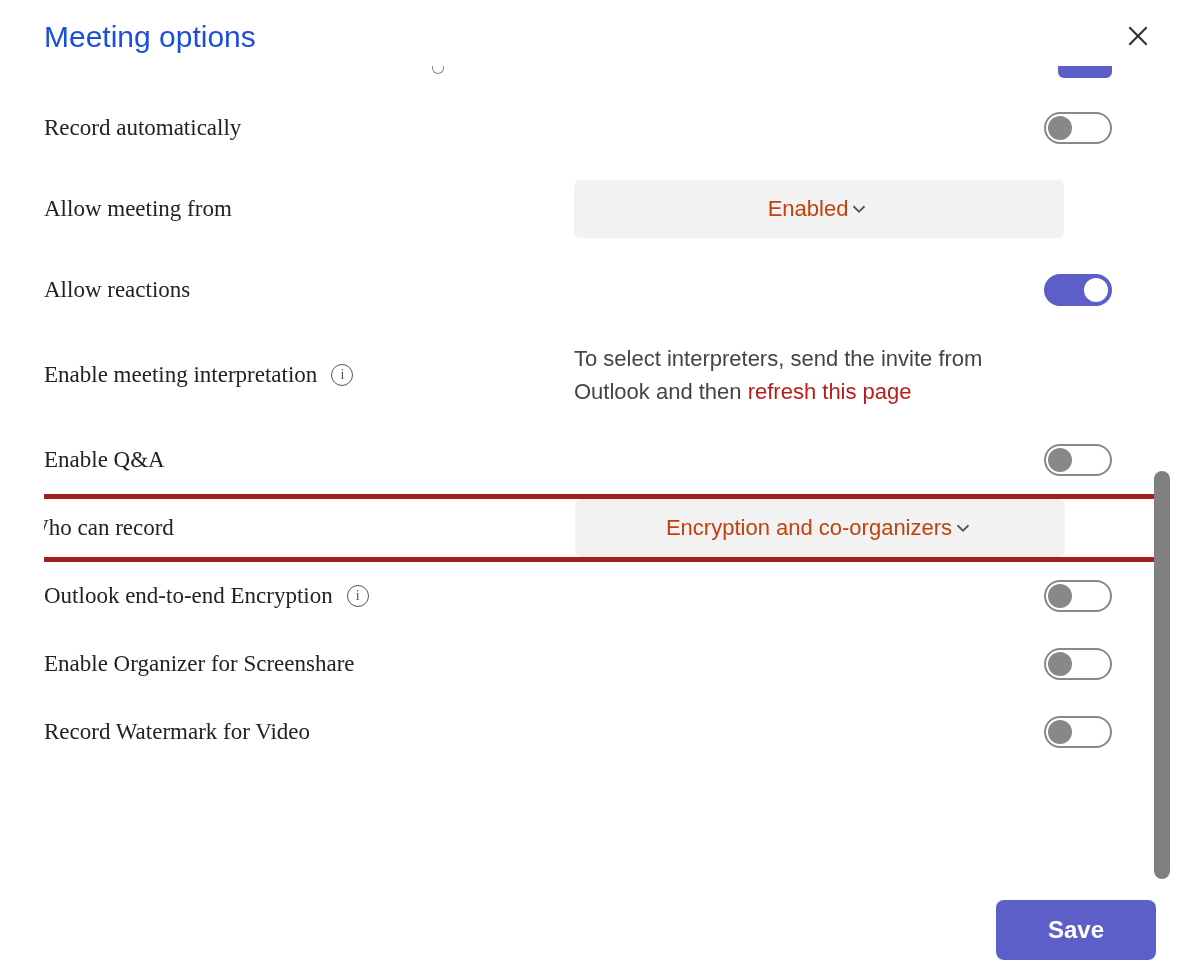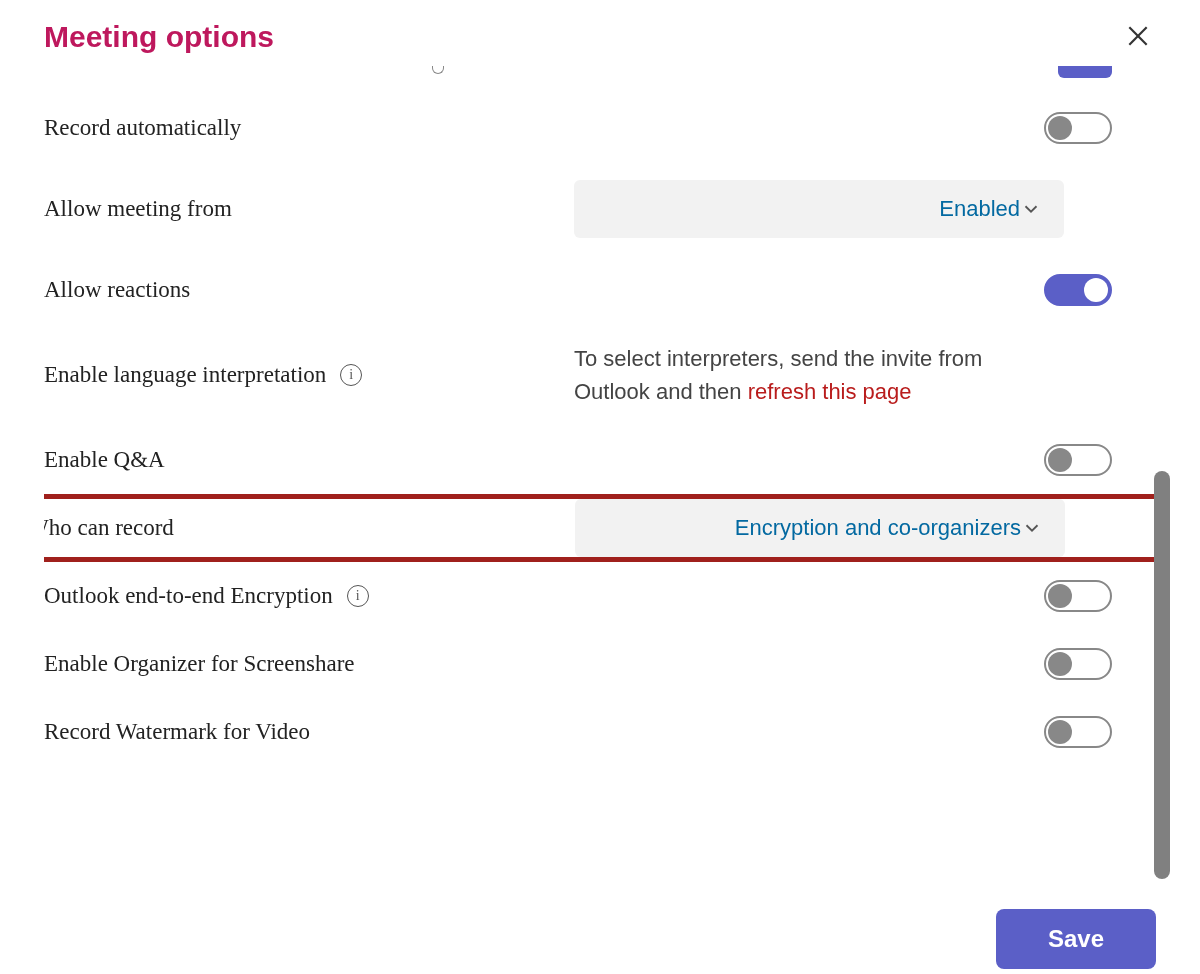--- a/index.html
+++ b/index.html
@@ -6,7 +6,7 @@
   html, body { width: 1200px; height: 974px; font-family: "Segoe UI", Arial, sans-serif; background: #fff; }
   .dialog { position: relative; width: 1200px; height: 974px; }
   .header { display: flex; justify-content: space-between; align-items: flex-start; padding: 20px 44px 10px 44px; }
-  .title { font-size: 30px; font-weight: 700; color: #be185d; }
+  .title { font-size: 30px; font-weight: 400; color: #1d4ed8; }
   .close-btn { width: 36px; height: 36px; display: flex; align-items: center; justify-content: center; cursor: pointer; color: #333; }
   .close-btn svg { width: 26px; height: 26px; stroke: #333; stroke-width: 2; }
   .content-wrap { position: relative; padding: 0 44px 20px 44px; }

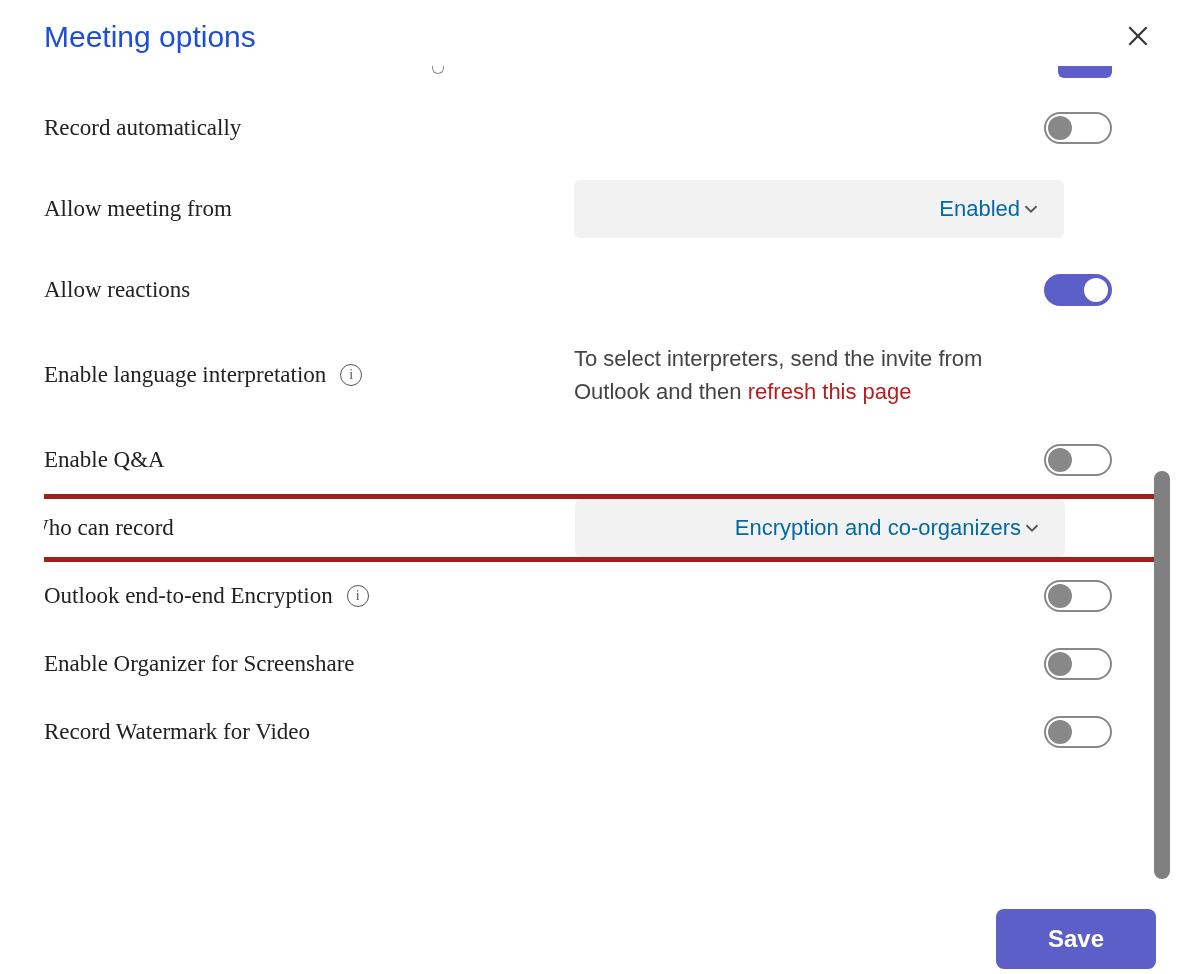--- a/index.html
+++ b/index.html
@@ -24,7 +24,7 @@
   .toggle.on { background: #5b5fc7; border: 2px solid #5b5fc7; }
   .toggle.on .knob { position: absolute; right: 2px; top: 2px; width: 24px; height: 24px; border-radius: 50%; background: #fff; }
   
-  .dropdown { width: 490px; height: 58px; background: #f2f2f2; border-radius: 6px; display: flex; align-items: center; justify-content: flex-end; padding: 0 22px; font-size: 22px; color: #0369a1; cursor: pointer; }
+  .dropdown { width: 490px; height: 58px; background: #f2f2f2; border-radius: 6px; display: flex; align-items: center; justify-content: center; padding: 0 22px; font-size: 22px; color: #c2410c; cursor: pointer; }
   .dropdown .chev { display: flex; }
   .dropdown .chev svg { width: 22px; height: 22px; stroke: #555; stroke-width: 2; fill: none; }
   .hint-text { font-size: 22px; color: #444; line-height: 1.5; width: 490px; }

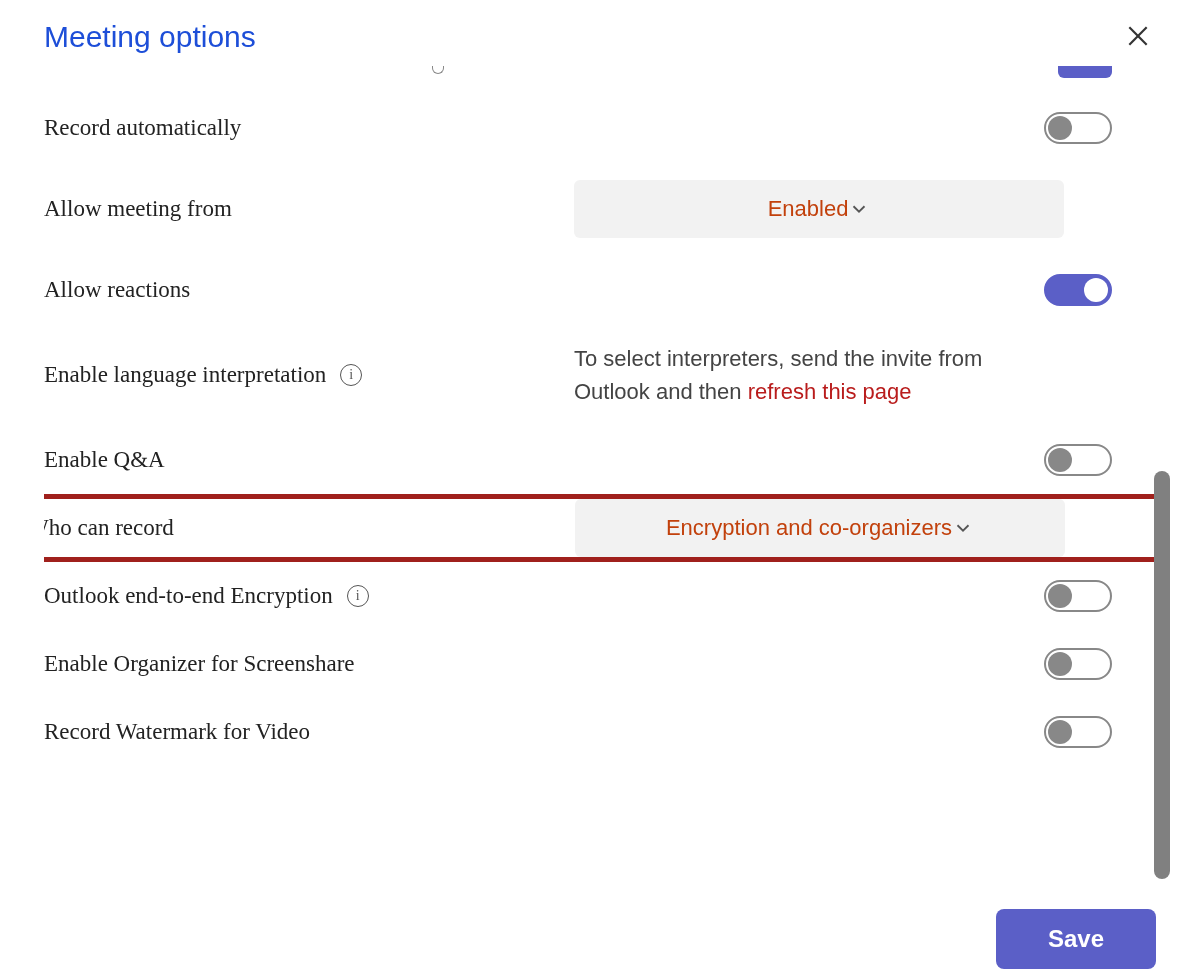--- a/index.html
+++ b/index.html
@@ -93,7 +93,7 @@
 
       <div class="row row-tall">
         <div class="label-col">
-          <span>Enable language interpretation</span>
+          <span>Enable meeting interpretation</span>
           <span class="info-icon">i</span>
         </div>
         <div class="value-col">

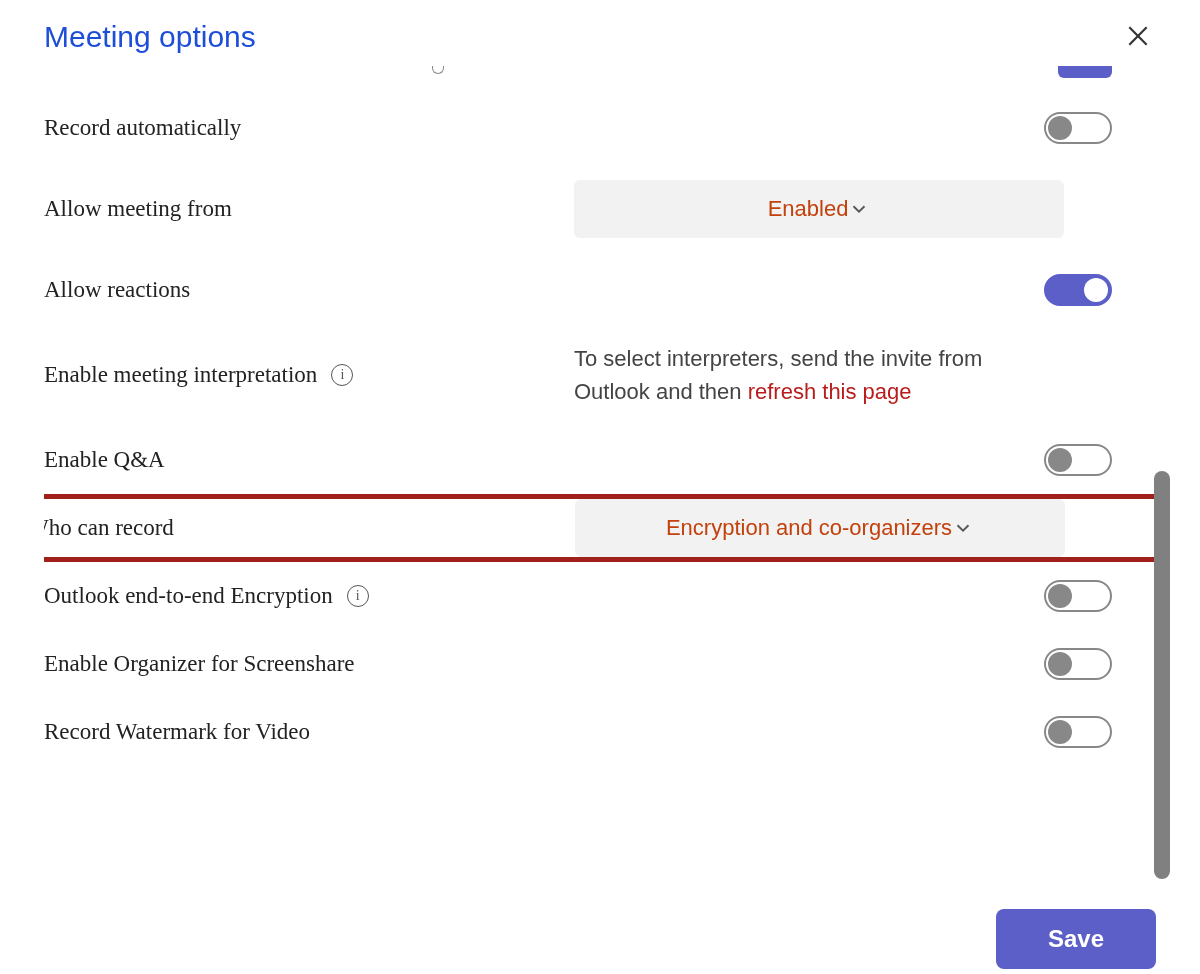--- a/index.html
+++ b/index.html
@@ -31,7 +31,7 @@
   .hint-text a { color: #b91c1c; text-decoration: none; }
   .highlight { border: 5px solid #a0201c; border-radius: 2px; padding: 0 10px 0 8px; margin-left: -30px; margin-right: -10px; }
   .scrollbar { position: absolute; right: 30px; top: 405px; width: 16px; height: 408px; background: #808080; border-radius: 8px; }
-  .footer { position: absolute; right: 44px; bottom: 5px; }
+  .footer { position: absolute; right: 44px; bottom: 14px; }
   .save-btn { width: 160px; height: 60px; background: #5b5fc7; color: #fff; font-size: 24px; font-weight: 600; border: none; border-radius: 8px; cursor: pointer; }
   .partial-blue { position: absolute; top: 0; right: 44px; width: 54px; height: 12px; background: #5b5fc7; border-radius: 0 0 6px 6px; }
   .partial-circle { position: absolute; top: -4px; left: 388px; width: 12px; height: 12px; border-radius: 0 0 12px 12px; border: 1.5px solid #888; border-top: none; }

